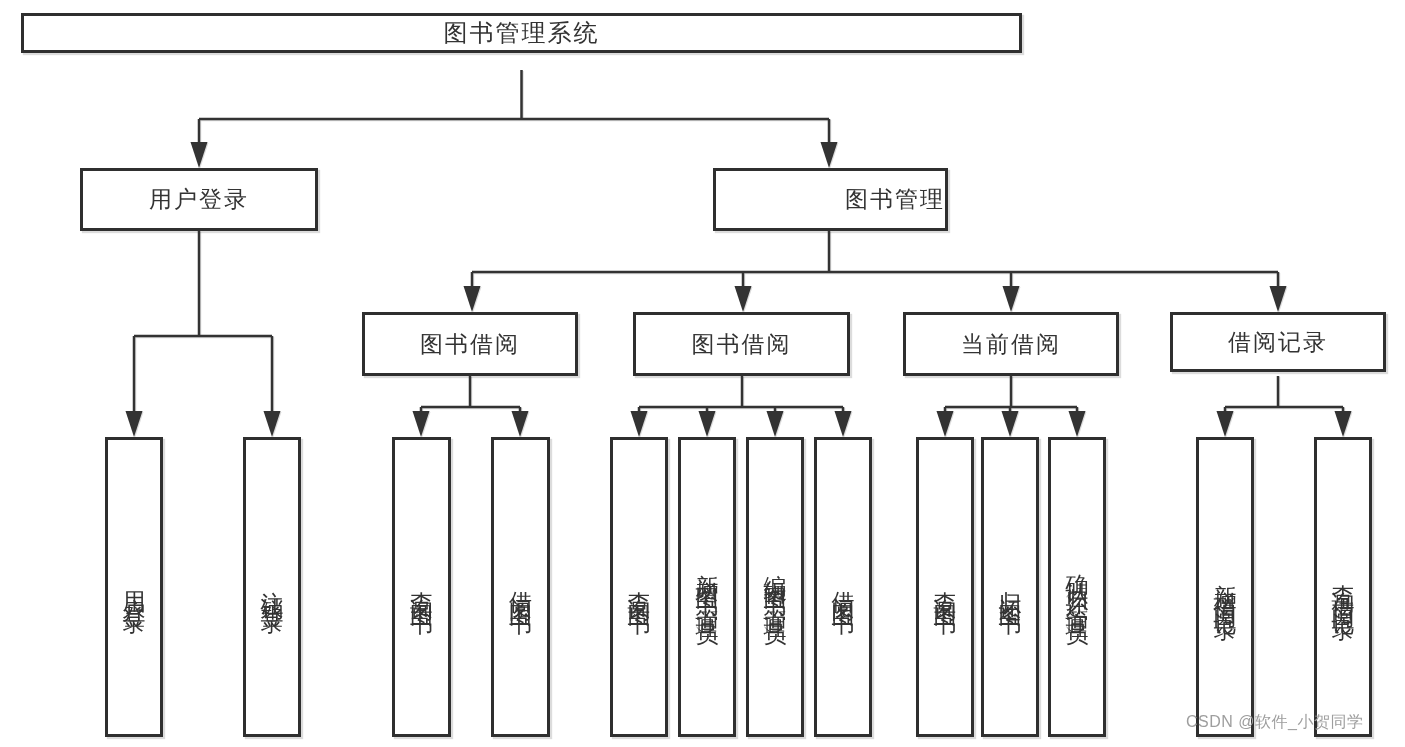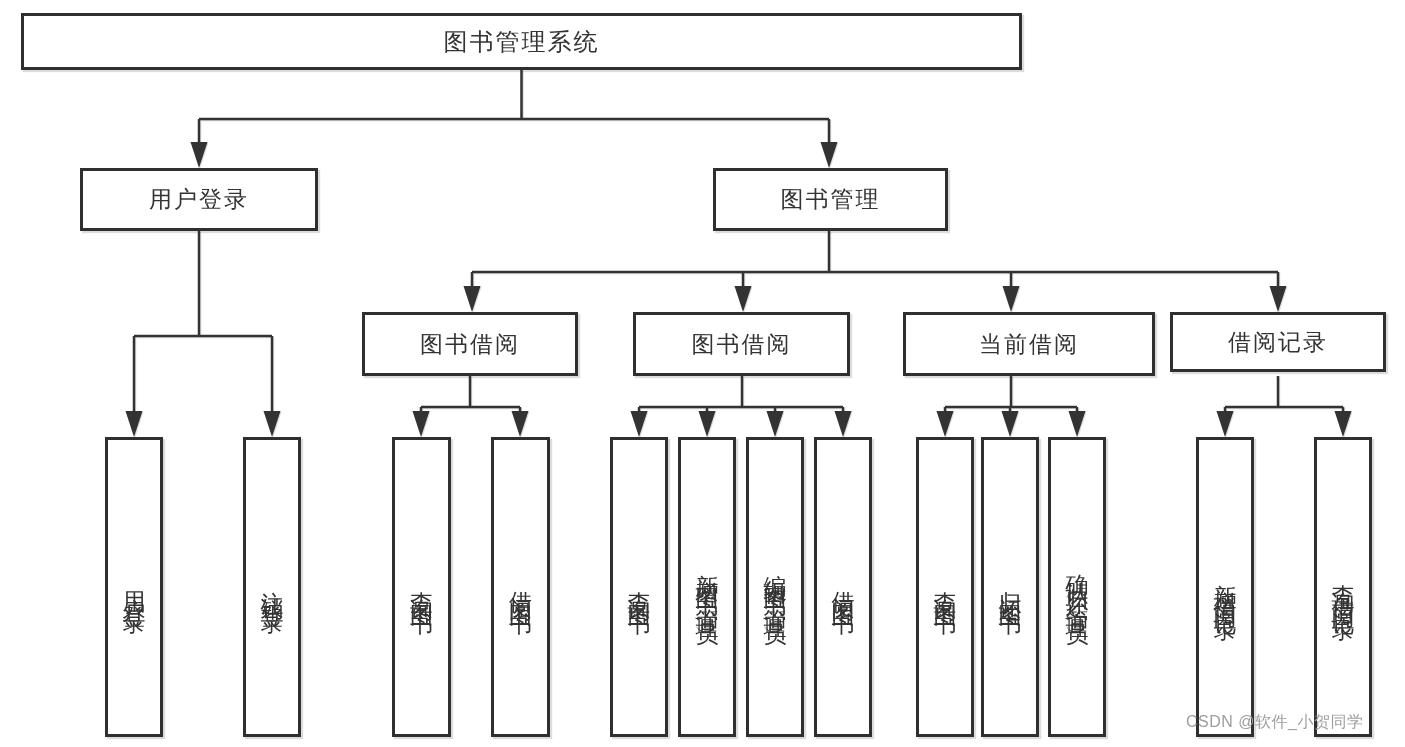--- a/index.html
+++ b/index.html
@@ -111,7 +111,7 @@
     </g>
   </svg>
 
-  <div class="node h root" style="left:21px; top:13px; width:1001px; height:57px;">
+  <div class="node h root" style="left:21px; top:13px; width:1001px; height:40px;">
     <span class="label">图书管理系统</span>
   </div>
 

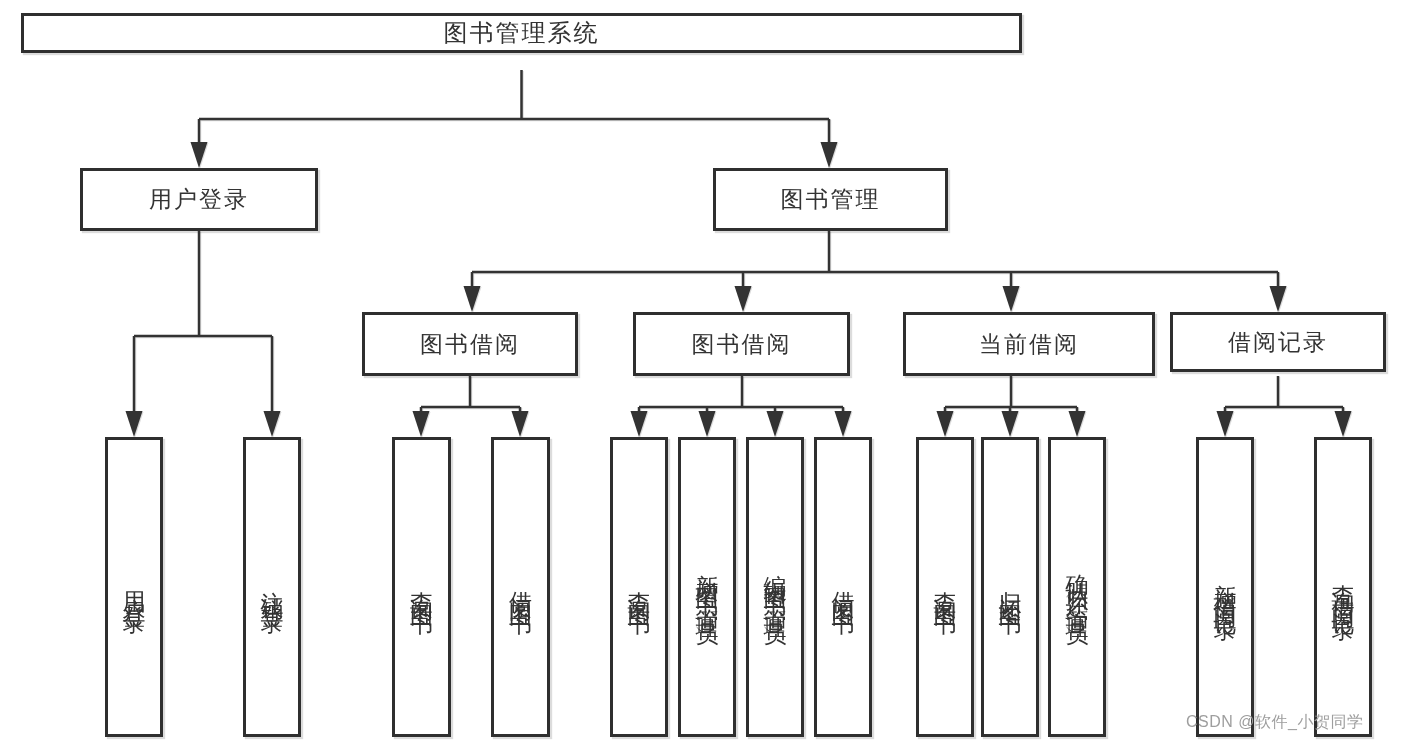--- a/index.html
+++ b/index.html
@@ -118,7 +118,7 @@
   <div class="node h" style="left:80px; top:168px; width:238px; height:63px;">
     <span class="label">用户登录</span>
   </div>
-  <div class="node h" style="left:713px; top:168px; width:235px; height:63px;">
+  <div class="node h" style="left:713px; top:168px; width:235px; height:63px;justify-content:flex-end;">
     <span class="label">图书管理</span>
   </div>
 

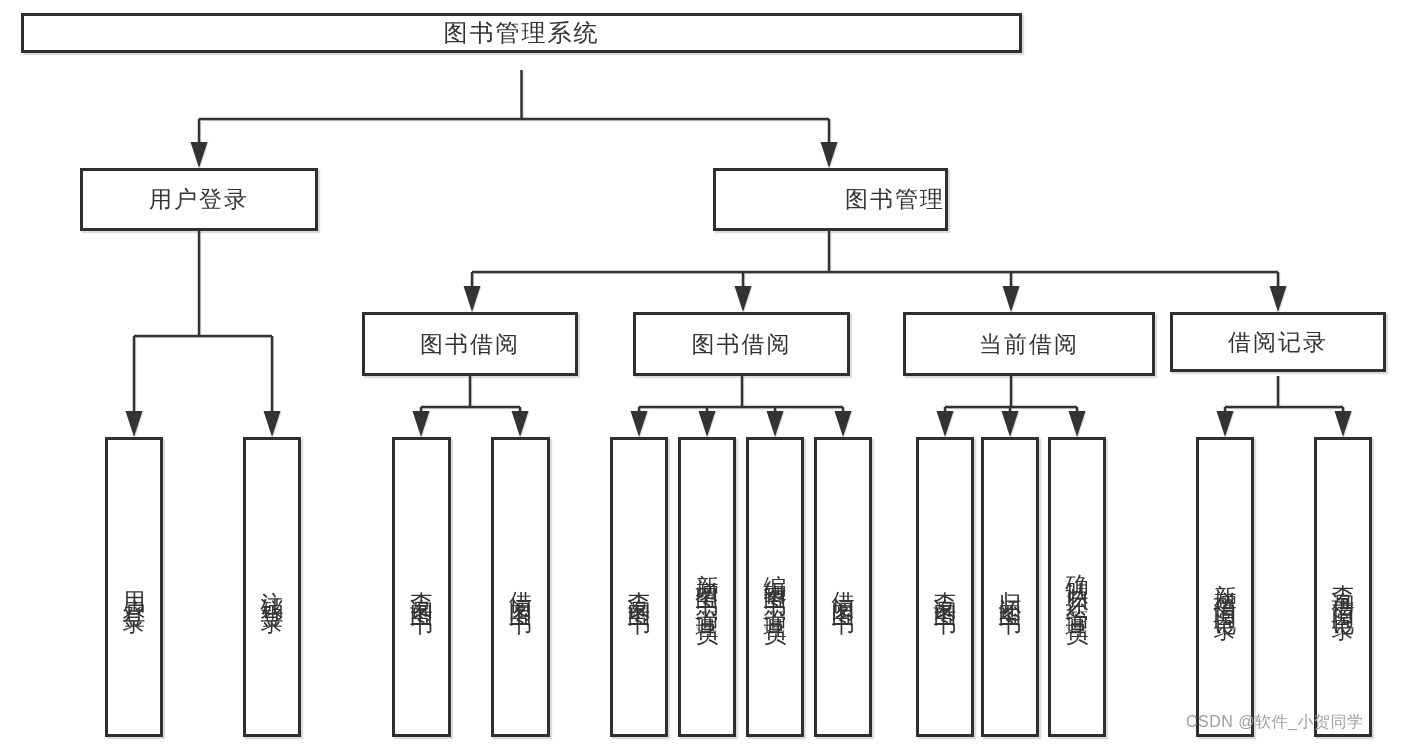--- a/index.html
+++ b/index.html
@@ -128,7 +128,7 @@
   <div class="node h" style="left:633px; top:312px; width:217px; height:64px;">
     <span class="label">图书借阅</span>
   </div>
-  <div class="node h" style="left:903px; top:312px; width:252px; height:64px;">
+  <div class="node h" style="left:903px; top:312px; width:216px; height:64px;">
     <span class="label">当前借阅</span>
   </div>
   <div class="node h" style="left:1170px; top:312px; width:216px; height:60px;">

